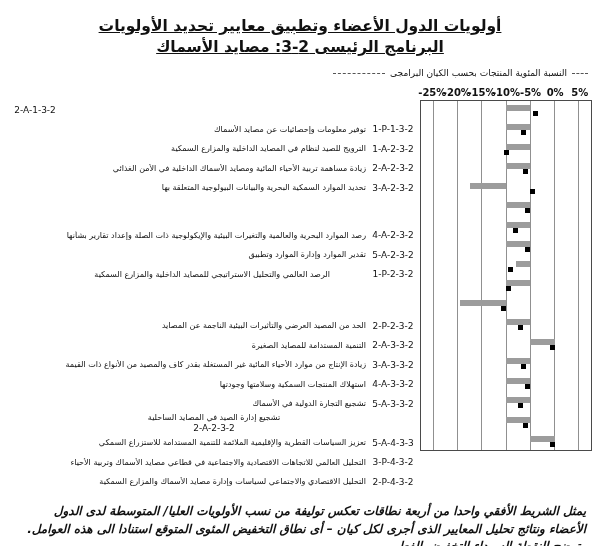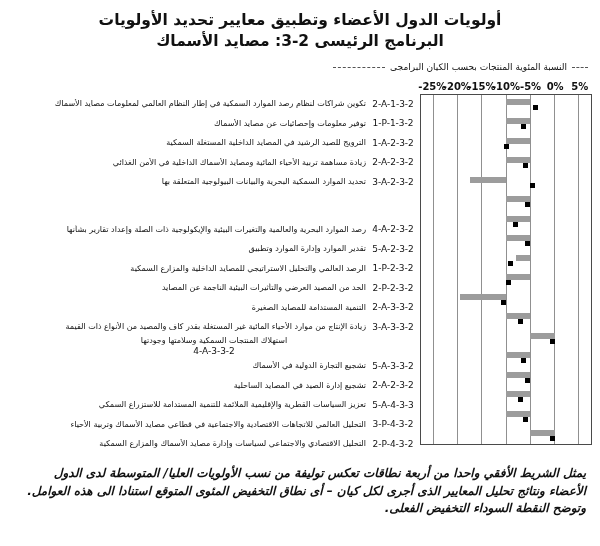--- a/index.html
+++ b/index.html
@@ -19,7 +19,8 @@
     font-size:15.5px;
     line-height:1.35;
     direction:rtl;
-    margin-top:4px;
+    margin-top:10px;
+    text-decoration:underline;
   }
   .legend{
     display:flex;

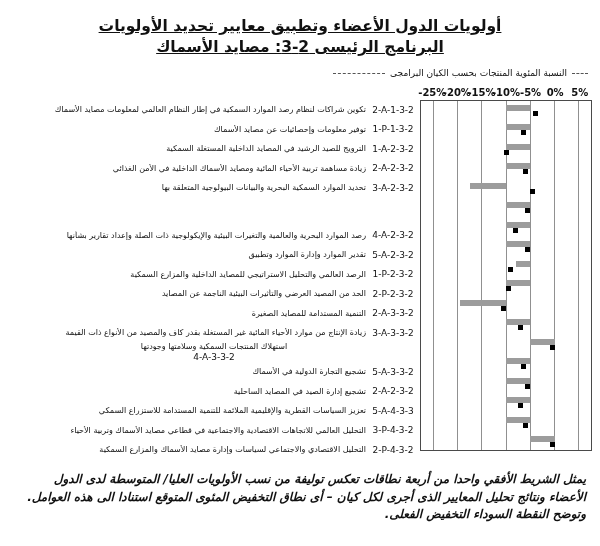--- a/index.html
+++ b/index.html
@@ -144,7 +144,6 @@
       <div class="rows-spacer"></div>
       <div id="row-labels">
           <div class="label-row" style="height: 19.5px;">
-            <div class="row-label">تكوين شراكات لنظام رصد الموارد السمكية في إطار النظام العالمي لمعلومات مصايد الأسماك</div>
             <div class="row-code">2-A-1-3-2</div>
           </div>
           <div class="label-row" style="height: 19.5px;">

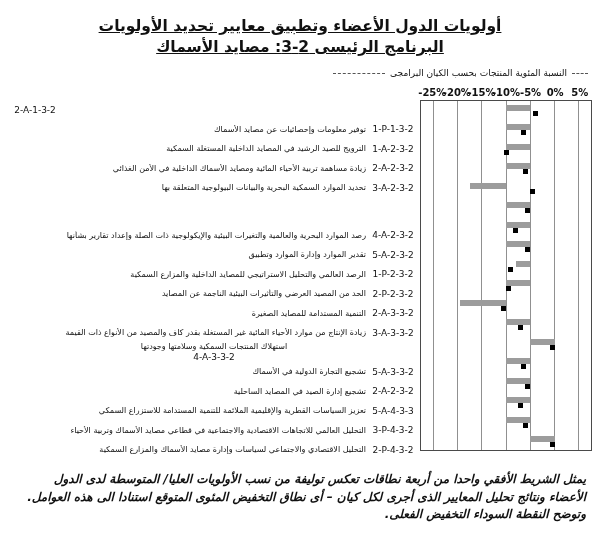--- a/index.html
+++ b/index.html
@@ -151,7 +151,7 @@
             <div class="row-code">1-P-1-3-2</div>
           </div>
           <div class="label-row" style="height: 19.5px;">
-            <div class="row-label">الترويج للصيد الرشيد في المصايد الداخلية المستغلة السمكية</div>
+            <div class="row-label">الترويج للصيد لنظام في المصايد الداخلية والمزارع السمكية</div>
             <div class="row-code">1-A-2-3-2</div>
           </div>
           <div class="label-row" style="height: 19.5px;">

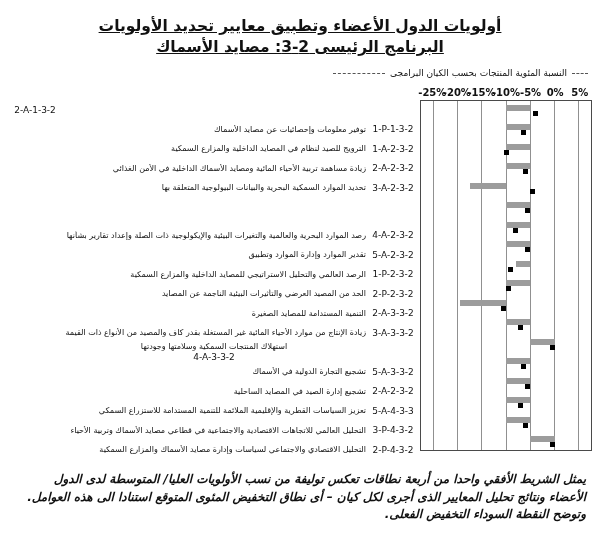--- a/index.html
+++ b/index.html
@@ -170,7 +170,7 @@
             <div class="row-label">تقدير الموارد وإدارة الموارد وتطبيق</div>
             <div class="row-code">5-A-2-3-2</div>
           </div>
-          <div class="label-row" style="height: 19.5px;">
+          <div class="label-row" style="height: 19.5px; gap: 36px;">
             <div class="row-label">الرصد العالمي والتحليل الاستراتيجي للمصايد الداخلية والمزارع السمكية</div>
             <div class="row-code">1-P-2-3-2</div>
           </div>

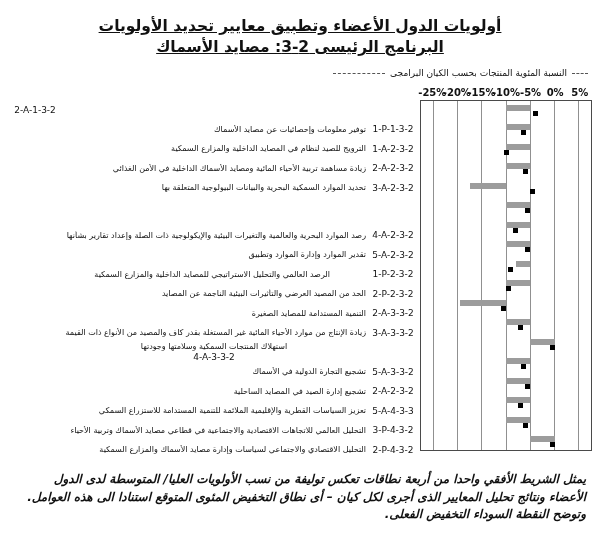--- a/index.html
+++ b/index.html
@@ -174,7 +174,7 @@
             <div class="row-label">الرصد العالمي والتحليل الاستراتيجي للمصايد الداخلية والمزارع السمكية</div>
             <div class="row-code">1-P-2-3-2</div>
           </div>
-          <div class="label-row" style="height: 19.5px;">
+          <div class="label-row" style="height: 19.5px; margin-top: 32px;">
             <div class="row-label">الحد من المصيد العرضي والتأثيرات البيئية الناجمة عن المصايد</div>
             <div class="row-code">2-P-2-3-2</div>
           </div>

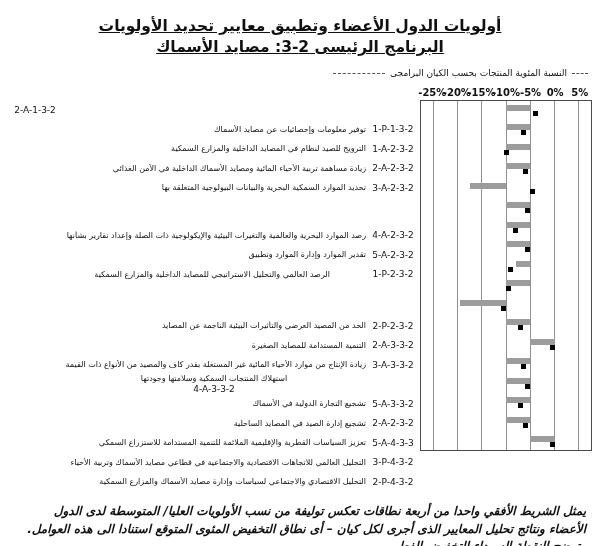--- a/index.html
+++ b/index.html
@@ -186,7 +186,7 @@
             <div class="row-label">زيادة الإنتاج من موارد الأحياء المائية غير المستغلة بقدر كاف والمصيد من الأنواع ذات القيمة</div>
             <div class="row-code">3-A-3-3-2</div>
           </div>
-          <div class="label-row" style="height: 19.5px; flex-direction: column;">
+          <div class="label-row" style="height: 19.5px;">
             <div class="row-label">استهلاك المنتجات السمكية وسلامتها وجودتها</div>
             <div class="row-code">4-A-3-3-2</div>
           </div>

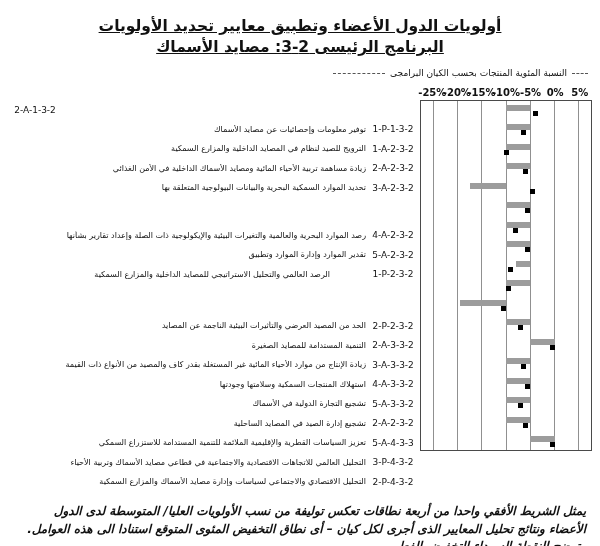--- a/index.html
+++ b/index.html
@@ -194,7 +194,7 @@
             <div class="row-label">تشجيع التجارة الدولية في الأسماك</div>
             <div class="row-code">5-A-3-3-2</div>
           </div>
-          <div class="label-row" style="height: 19.5px;">
+          <div class="label-row" style="height: 19.5px; flex-direction: column;">
             <div class="row-label">تشجيع إدارة الصيد في المصايد الساحلية</div>
             <div class="row-code">2-A-2-3-2</div>
           </div>

